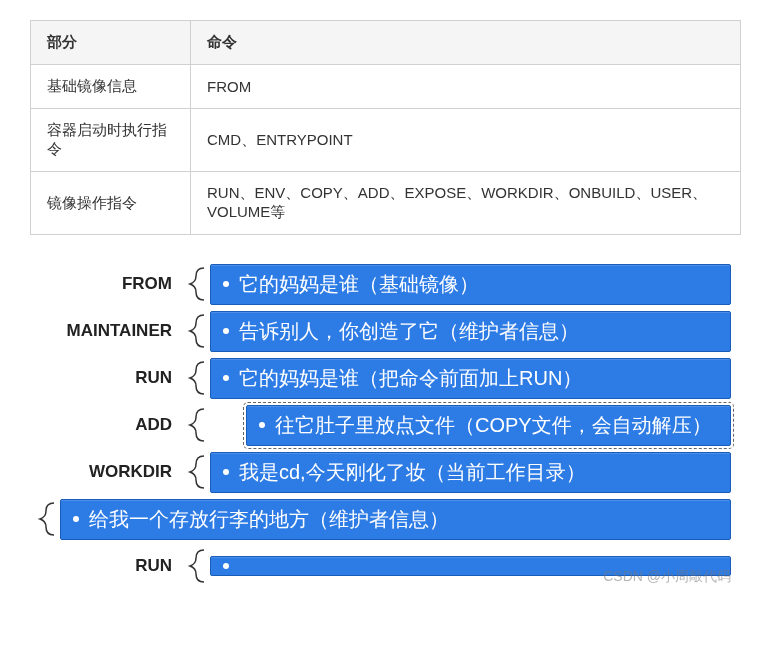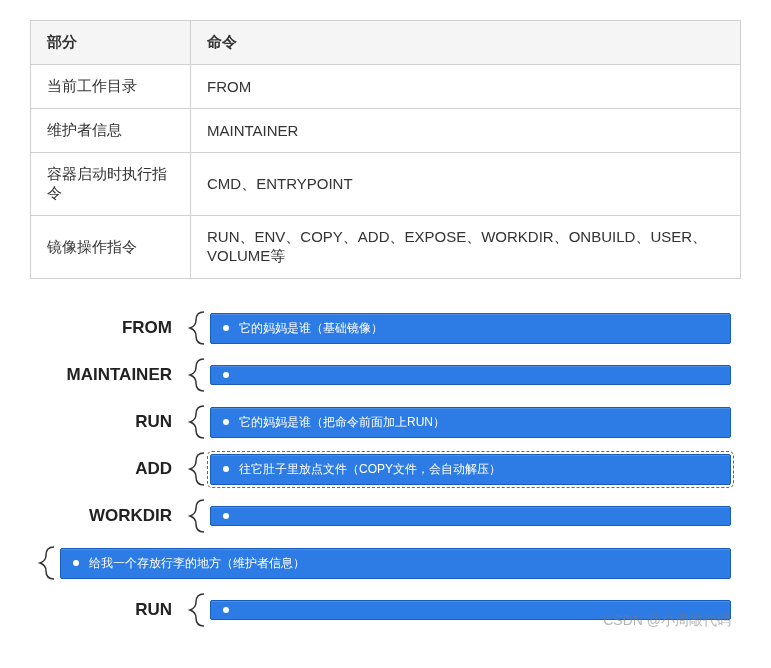--- a/index.html
+++ b/index.html
@@ -101,7 +101,7 @@
   </thead>
   <tbody>
     <tr>
-      <td>当前工作目录</td>
+      <td>基础镜像信息</td>
       <td>FROM</td>
     </tr>
     <tr>

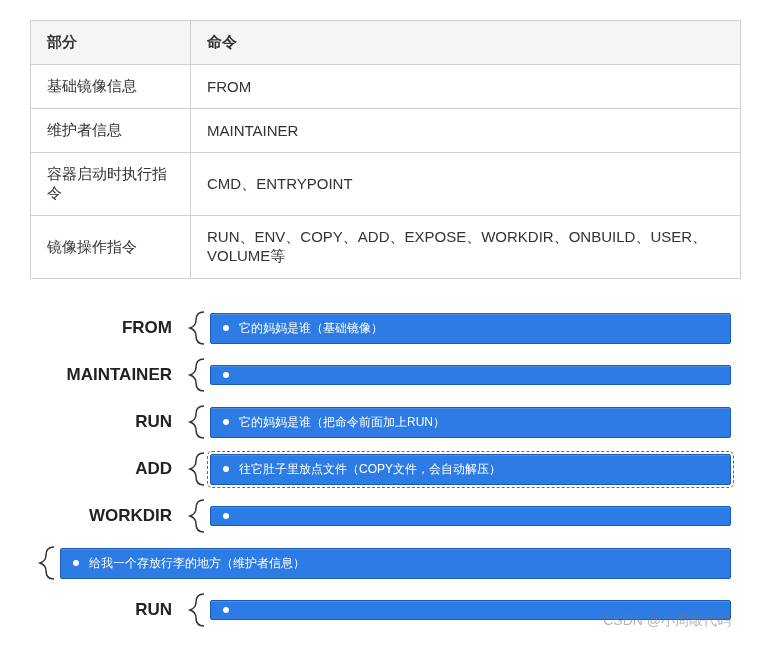--- a/index.html
+++ b/index.html
@@ -105,10 +105,6 @@
       <td>FROM</td>
     </tr>
     <tr>
-      <td>维护者信息</td>
-      <td>MAINTAINER</td>
-    </tr>
-    <tr>
       <td>容器启动时执行指令</td>
       <td>CMD、ENTRYPOINT</td>
     </tr>

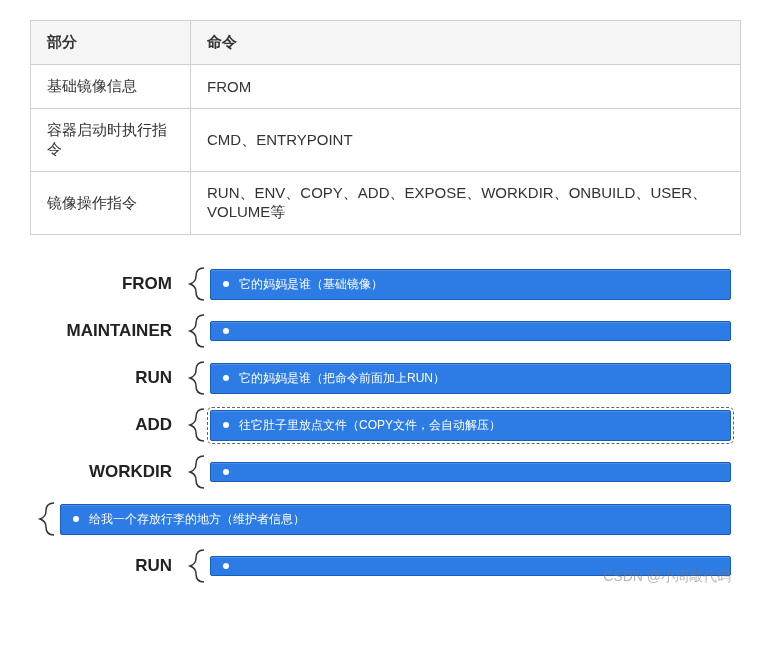--- a/index.html
+++ b/index.html
@@ -62,7 +62,7 @@
       border: 1px solid #1a5db8;
       border-radius: 2px;
       padding: 6px 12px;
-      font-size: 12px;
+      font-size: 20px;
       display: flex;
       align-items: center;
       box-shadow: inset 0 1px 0 rgba(255,255,255,0.15);

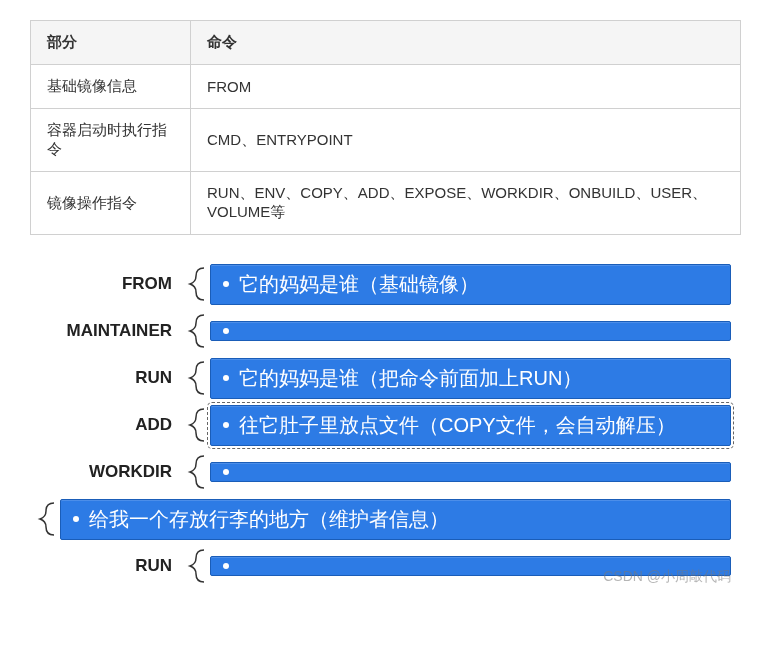--- a/index.html
+++ b/index.html
@@ -139,6 +139,7 @@
     </div>
     <div class="bluebox">
       <span class="bullet"></span>
+      <span>告诉别人，你创造了它（维护者信息）</span>
     </div>
   </div>
 

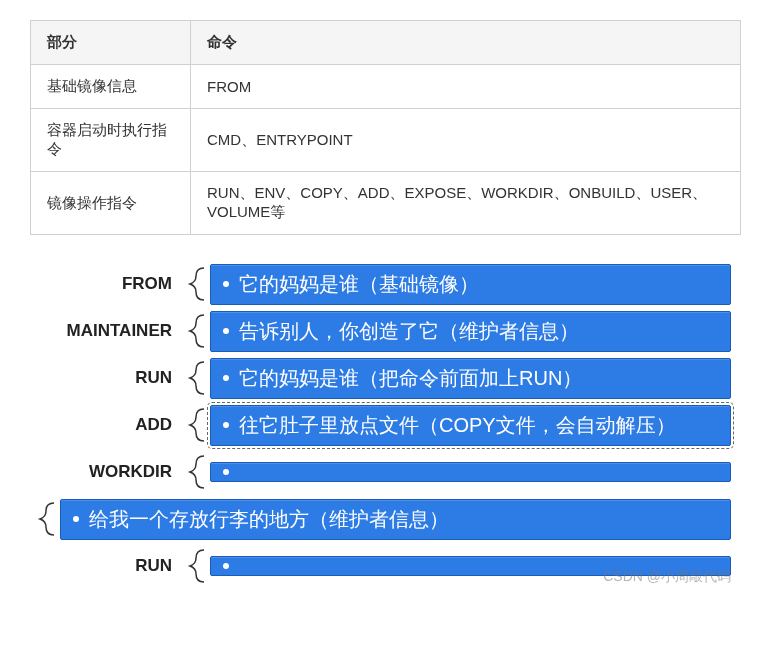--- a/index.html
+++ b/index.html
@@ -70,6 +70,7 @@
     .bluebox.dashed {
       outline: 1px dashed #666;
       outline-offset: 2px;
+      margin-left: 36px;
     }
     .bullet {
       width: 6px;

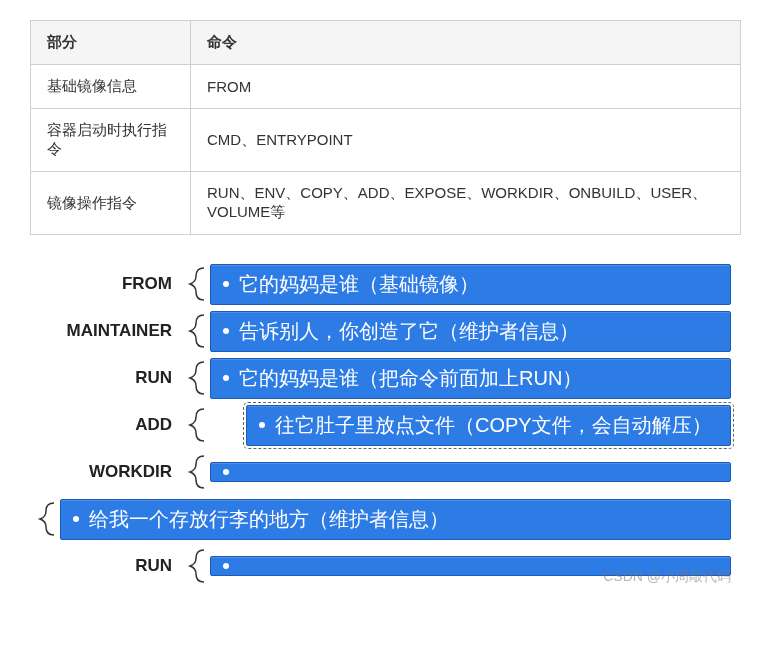--- a/index.html
+++ b/index.html
@@ -179,6 +179,7 @@
     </div>
     <div class="bluebox">
       <span class="bullet"></span>
+      <span>我是cd,今天刚化了妆（当前工作目录）</span>
     </div>
   </div>
 

